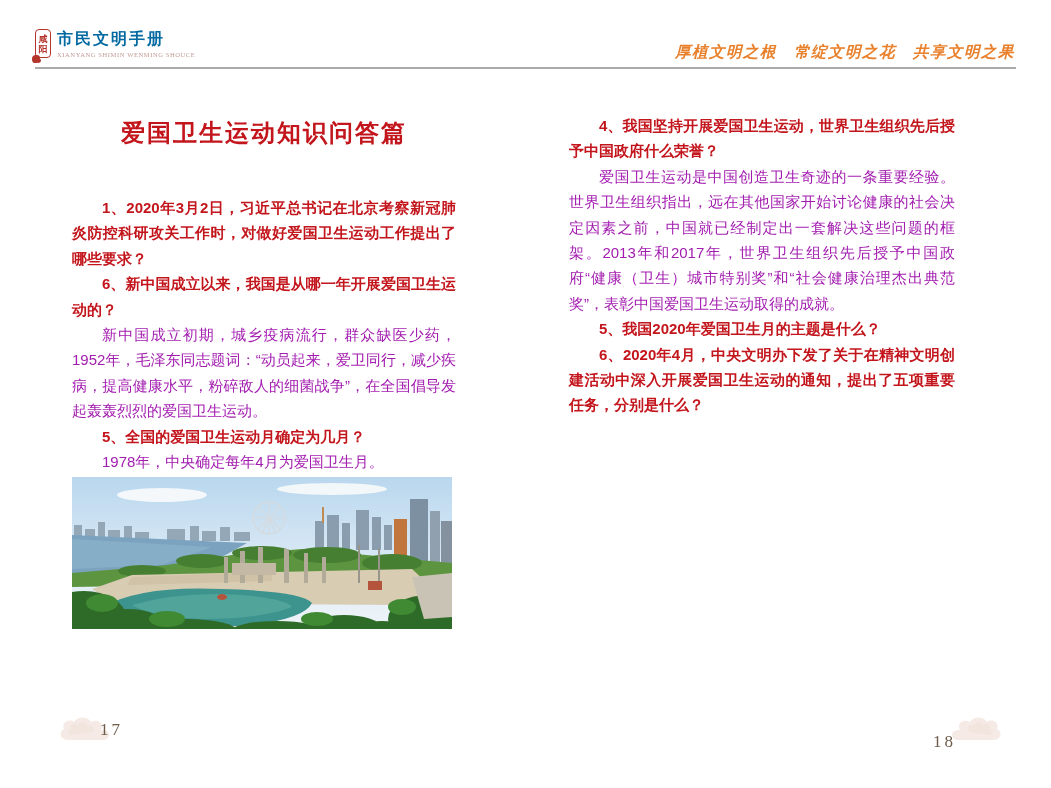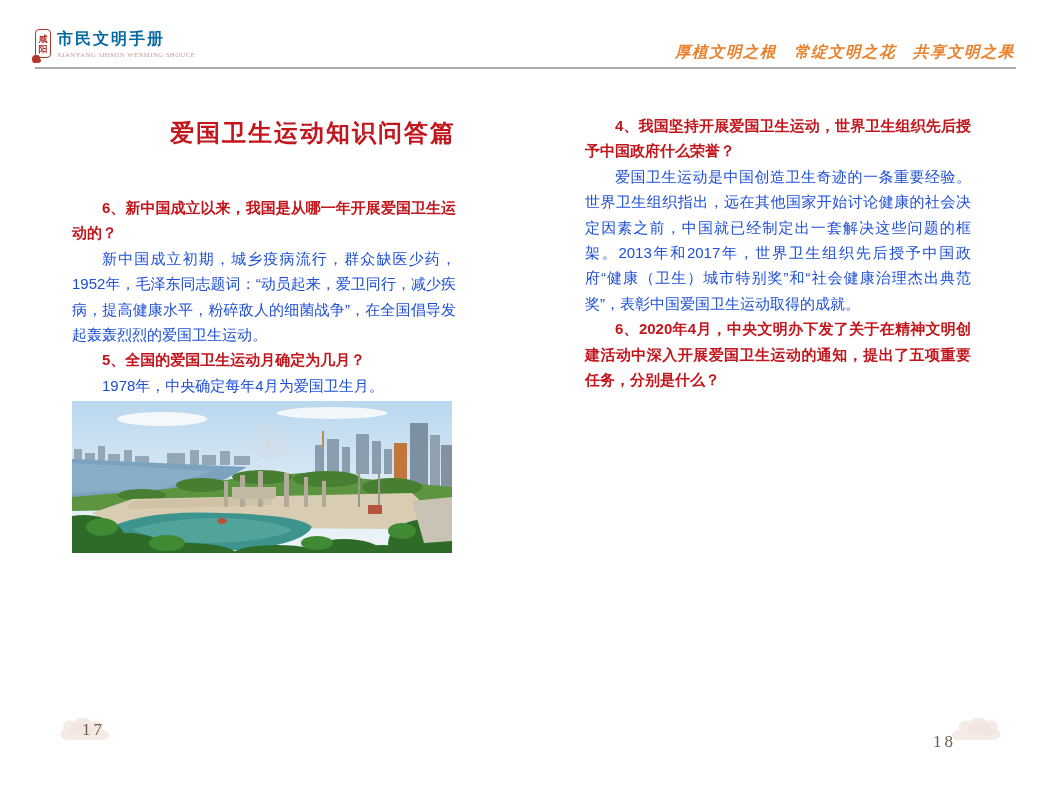--- a/index.html
+++ b/index.html
@@ -55,7 +55,7 @@
 
   .section-title {
     color: #c3151c; font-size: 24px; font-weight: 700;
-    text-align: right; letter-spacing: 2px;
+    text-align: center; letter-spacing: 2px;
     line-height: 30px; margin-bottom: 47px;
   }
   p.q, p.a {

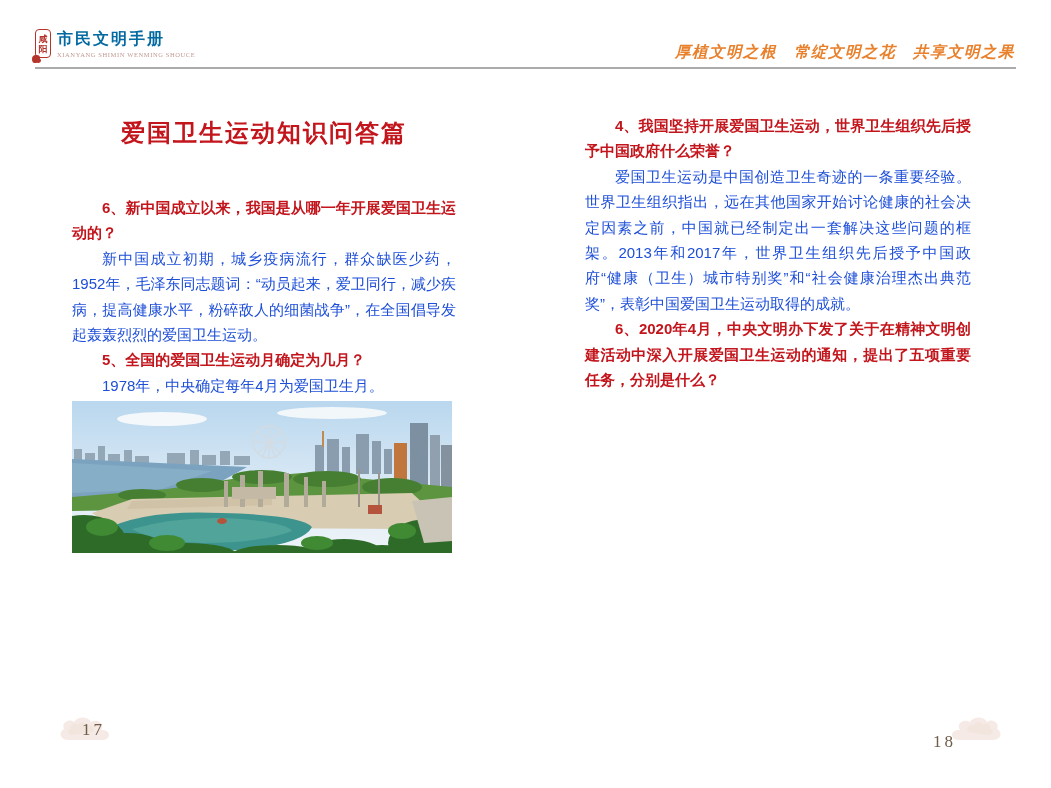--- a/index.html
+++ b/index.html
@@ -51,7 +51,7 @@
   
   .col { position: absolute; }
   .col-left  { left: 72px;  top: 118px; width: 384px; }
-  .col-right { left: 585px; top: 113px; width: 386px; }
+  .col-right { left: 569px; top: 113px; width: 386px; }
 
   .section-title {
     color: #c3151c; font-size: 24px; font-weight: 700;

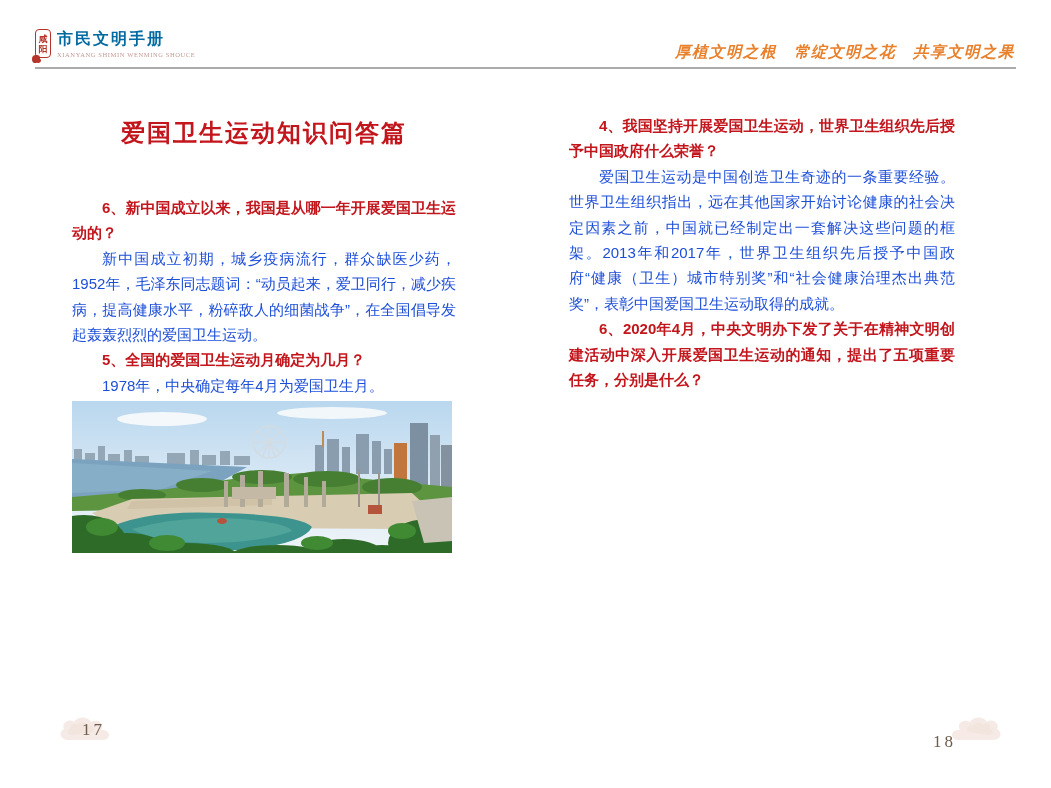--- a/index.html
+++ b/index.html
@@ -63,7 +63,7 @@
     text-indent: 2em; text-align: justify;
   }
   p.q { color: #c3151c; font-weight: 700; }
-  p.a { color: #1d4ed8; }
+  p.a { color: #a21caf; }
 
   .photo {
     display: block; width: 380px; height: 152px; margin-top: 3px;

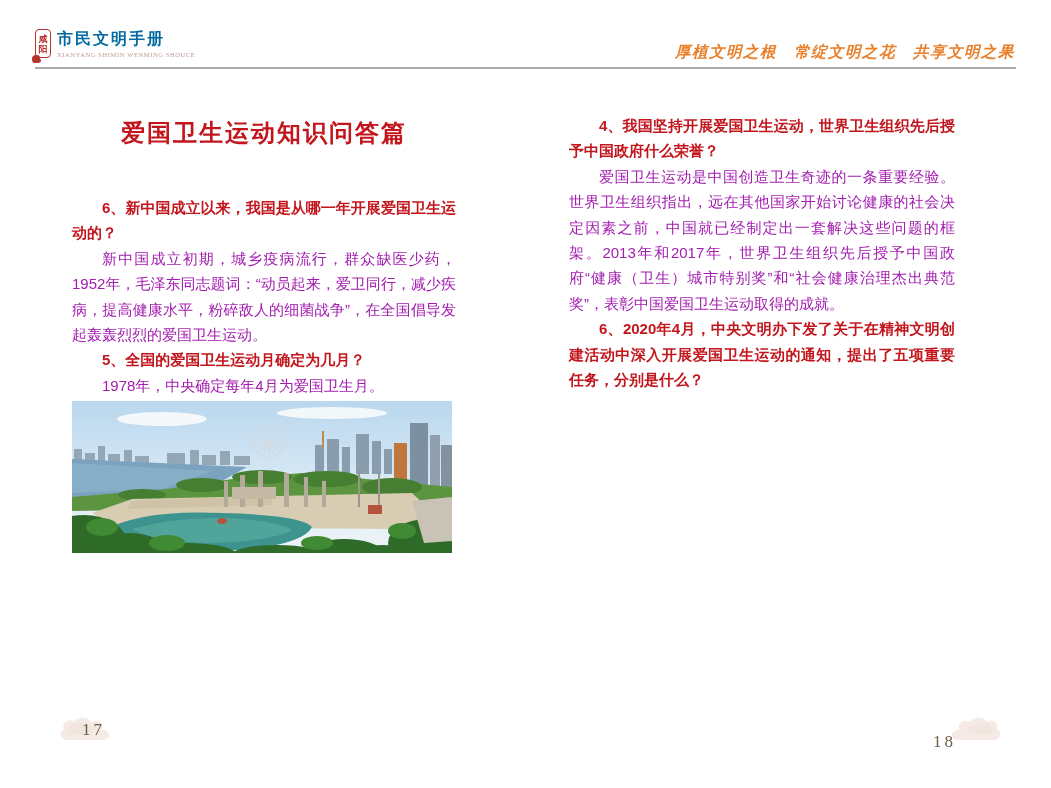--- a/index.html
+++ b/index.html
@@ -107,6 +107,7 @@
   <div class="col col-left">
     <h1 class="section-title">爱国卫生运动知识问答篇</h1>
 
+    <p class="q">1、2020年3月2日，习近平总书记在北京考察新冠肺炎防控科研攻关工作时，对做好爱国卫生运动工作提出了哪些要求？</p>
     <p class="q">6、新中国成立以来，我国是从哪一年开展爱国卫生运动的？</p>
     <p class="a">新中国成立初期，城乡疫病流行，群众缺医少药，1952年，毛泽东同志题词：“动员起来，爱卫同行，减少疾病，提高健康水平，粉碎敌人的细菌战争”，在全国倡导发起轰轰烈烈的爱国卫生运动。</p>
     <p class="q">5、全国的爱国卫生运动月确定为几月？</p>

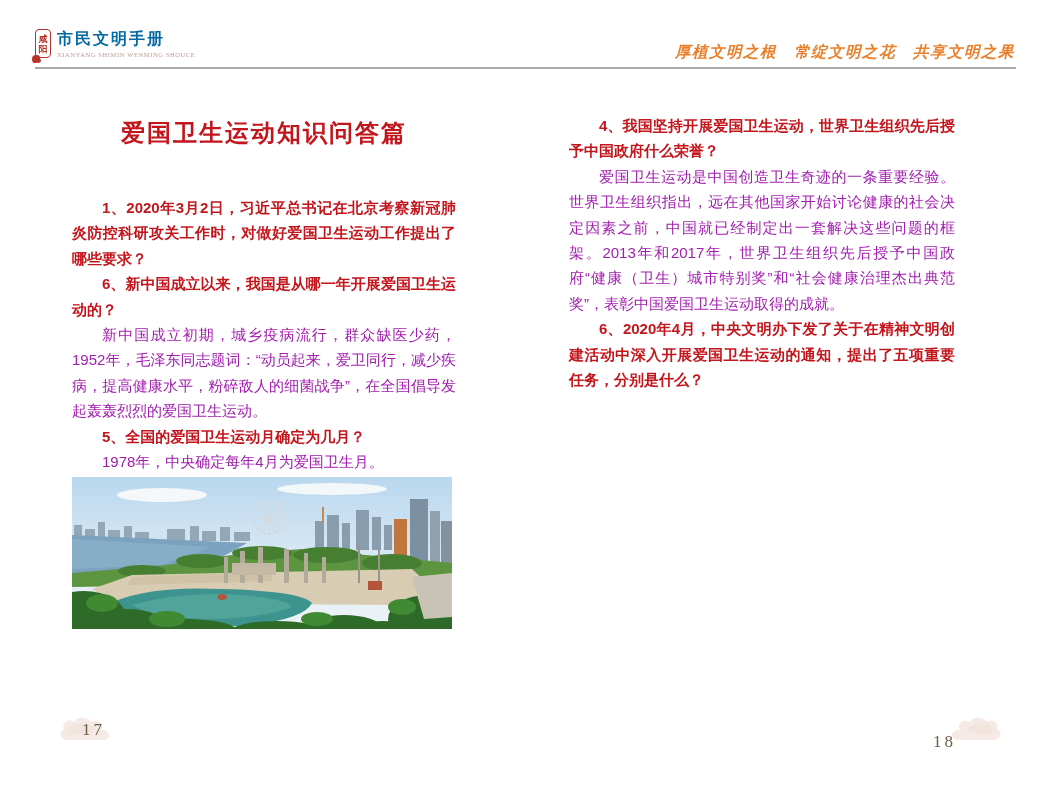--- a/index.html
+++ b/index.html
@@ -217,6 +217,7 @@
   <div class="col col-right">
     <p class="q">4、我国坚持开展爱国卫生运动，世界卫生组织先后授予中国政府什么荣誉？</p>
     <p class="a">爱国卫生运动是中国创造卫生奇迹的一条重要经验。世界卫生组织指出，远在其他国家开始讨论健康的社会决定因素之前，中国就已经制定出一套解决这些问题的框架。2013年和2017年，世界卫生组织先后授予中国政府“健康（卫生）城市特别奖”和“社会健康治理杰出典范奖”，表彰中国爱国卫生运动取得的成就。</p>
+    <p class="q">5、我国2020年爱国卫生月的主题是什么？</p>
     <p class="q">6、2020年4月，中央文明办下发了关于在精神文明创建活动中深入开展爱国卫生运动的通知，提出了五项重要任务，分别是什么？</p>
   </div>
 

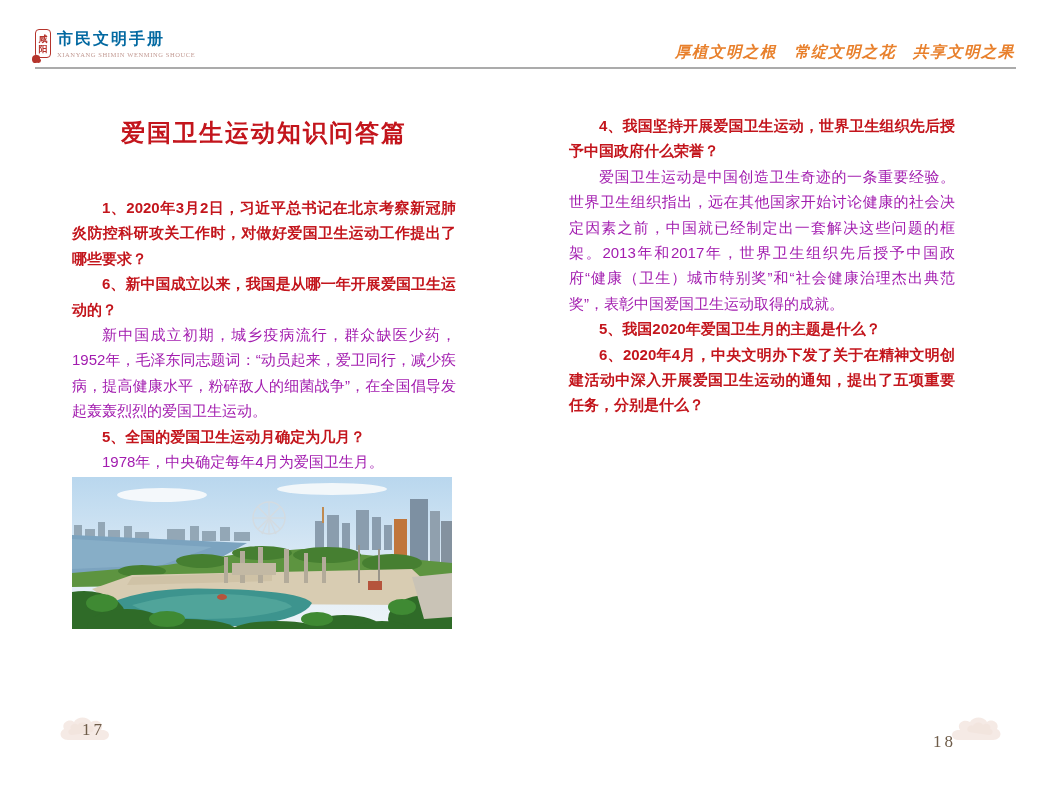--- a/index.html
+++ b/index.html
@@ -81,7 +81,7 @@
     font-family: "Liberation Serif", "DejaVu Serif", serif;
     font-size: 17px; letter-spacing: 3px; color: #6e5c49;
   }
-  .pagenum-wrap.left  .pagenum { margin-left: 24px; margin-top: 8px; }
+  .pagenum-wrap.left  .pagenum { margin-left: 42px; margin-top: 8px; }
   .pagenum-wrap.right .pagenum { margin-left: 28px; margin-top: 20px; }
 </style>
 </head>

